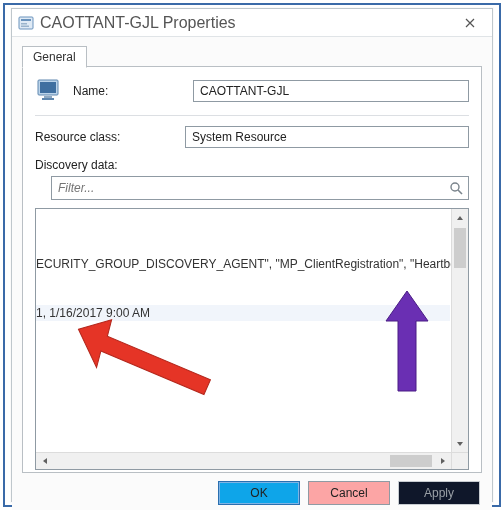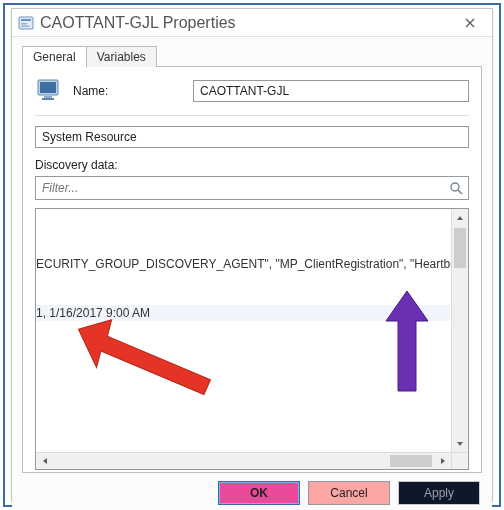--- a/index.html
+++ b/index.html
@@ -238,7 +238,6 @@
 
     <div class="tabstrip">
       <div class="tab active">General</div>
-      <div class="tab">Variables</div>
     </div>
 
     <div class="tabpanel">

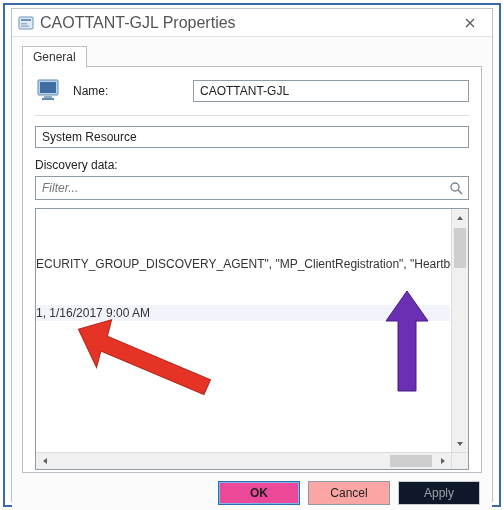--- a/index.html
+++ b/index.html
@@ -258,6 +258,7 @@
       <div class="sep"></div>
 
       <div class="row">
+        <span class="label">Resource class:</span>
         <span class="field"><input class="textbox" type="text" readonly="" value="System Resource" style=""></span>
       </div>
 

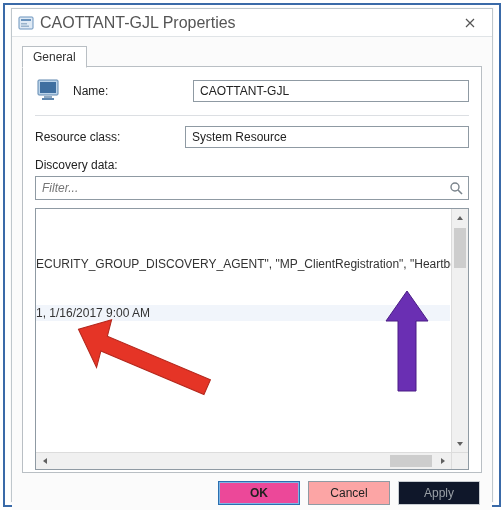--- a/index.html
+++ b/index.html
@@ -122,6 +122,7 @@
   .filterwrap {
     position: relative;
     height: 28px;
+    margin-left: 16px;
   }
   .filterwrap input {
     width: 100%; height: 24px;

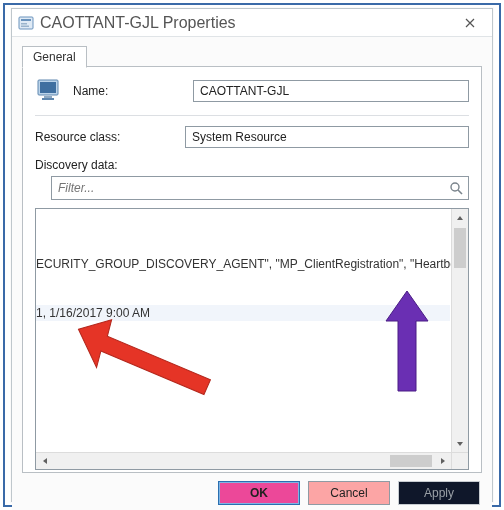--- a/index.html
+++ b/index.html
@@ -208,7 +208,7 @@
     padding: 0 10px;
     cursor: default;
   }
-  .dlgbtn.default { border-color: #2a6fb0; box-shadow: 0 0 0 1px #7fb4e4 inset; background:#ec4899;font-weight:bold; }
+  .dlgbtn.default { border-color: #2a6fb0; box-shadow: 0 0 0 1px #7fb4e4 inset; background:#0ea5e9; }
   .dlgbtn:disabled { color: #9aa0a6; border-color:#c7ccd1; background:#0f172a; }
 </style>
 </head>

